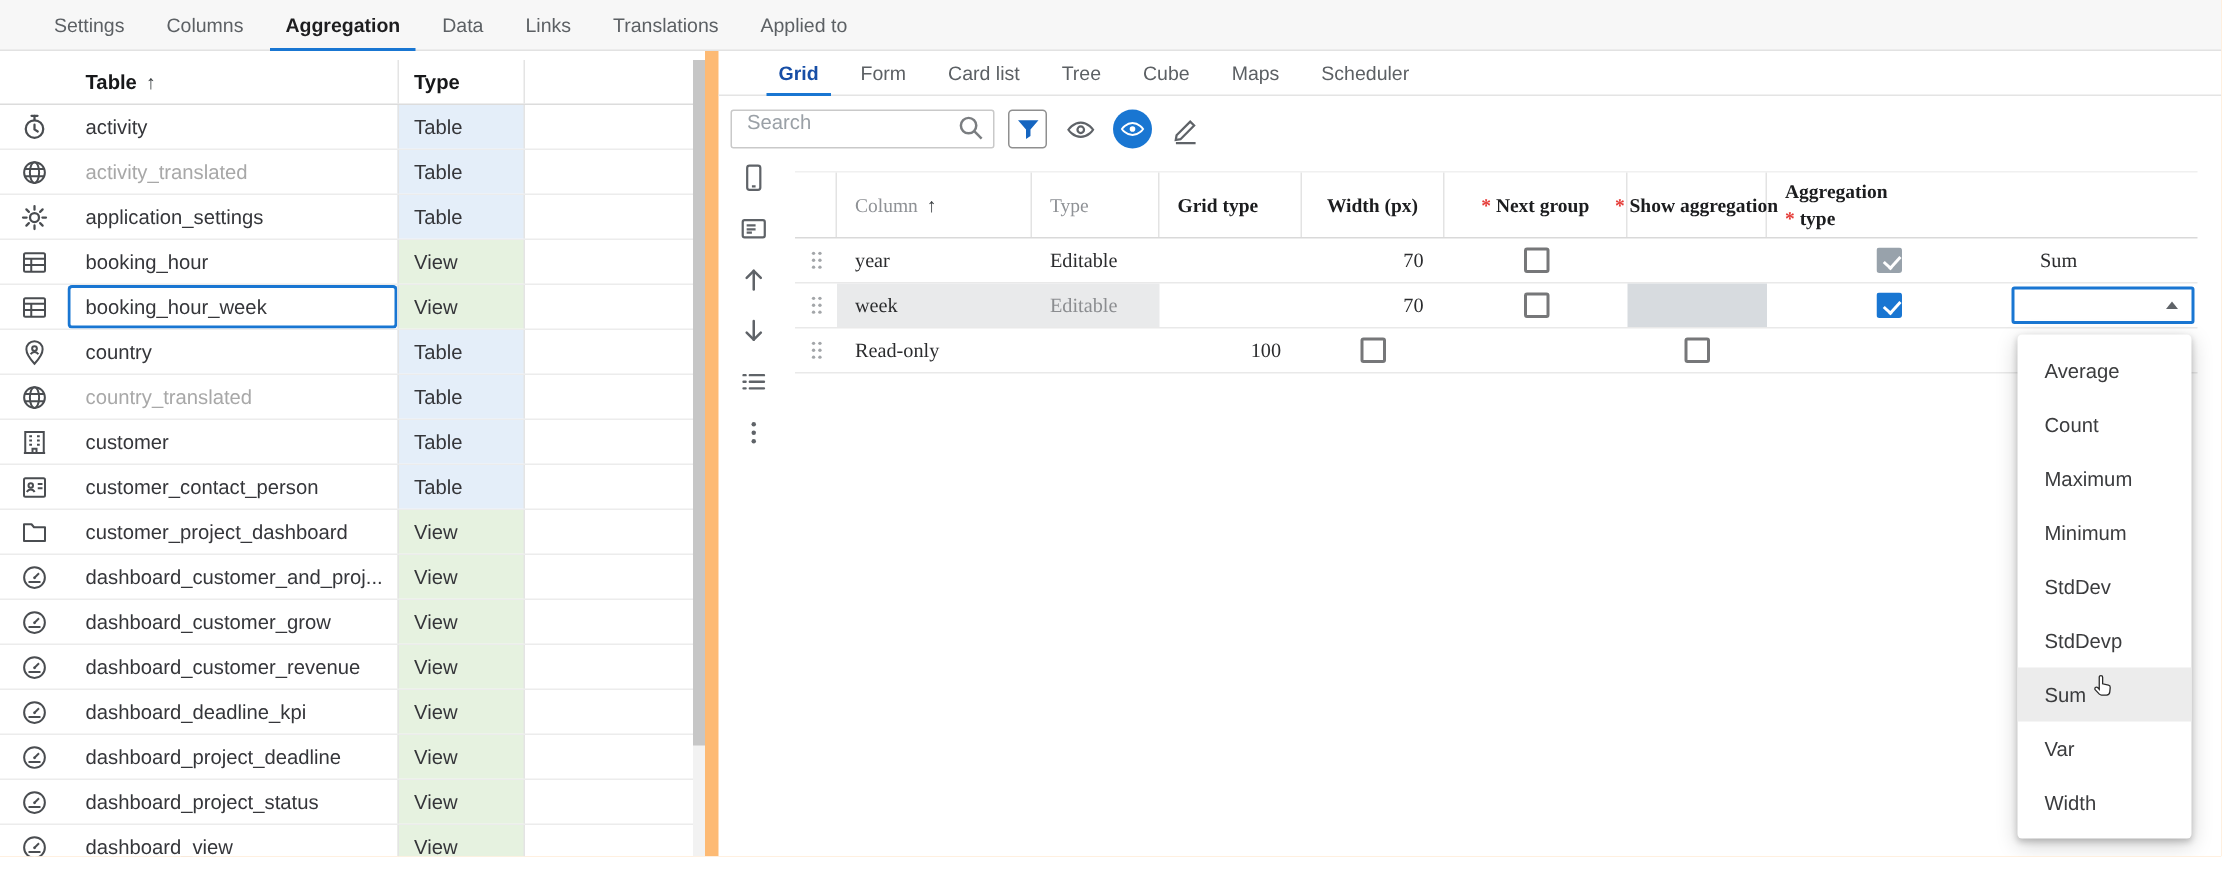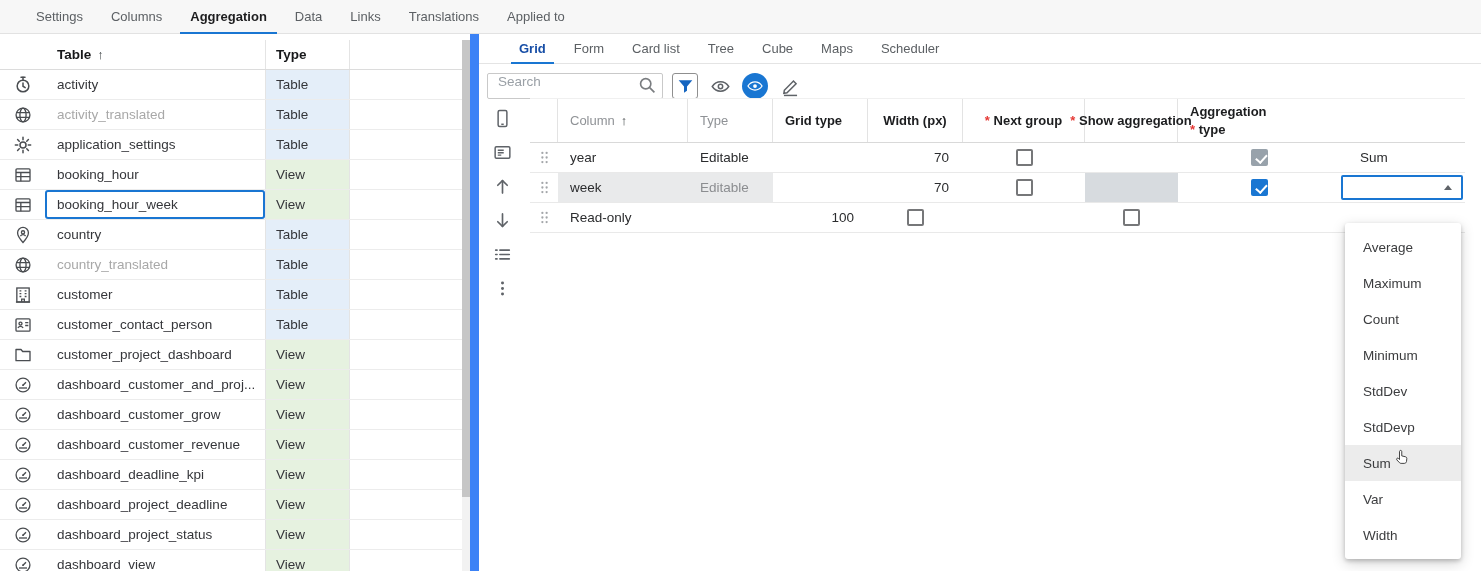--- a/index.html
+++ b/index.html
@@ -8,7 +8,7 @@
   }
   *{margin:0;padding:0;box-sizing:border-box;}
   body{font-family:"Liberation Sans","DejaVu Sans",sans-serif;color:#202124;background:#fff;}
-  .app{position:relative;width:1481px;height:571px;overflow:hidden;background:#3b82f6;}
+  .app{position:relative;width:1481px;height:571px;overflow:hidden;background:#fdba74;}
 
   
   .top-tabs{position:absolute;top:0;left:0;right:0;height:34px;background:#f7f7f7;border-bottom:1px solid #e2e2e2;display:flex;padding-left:22px;}

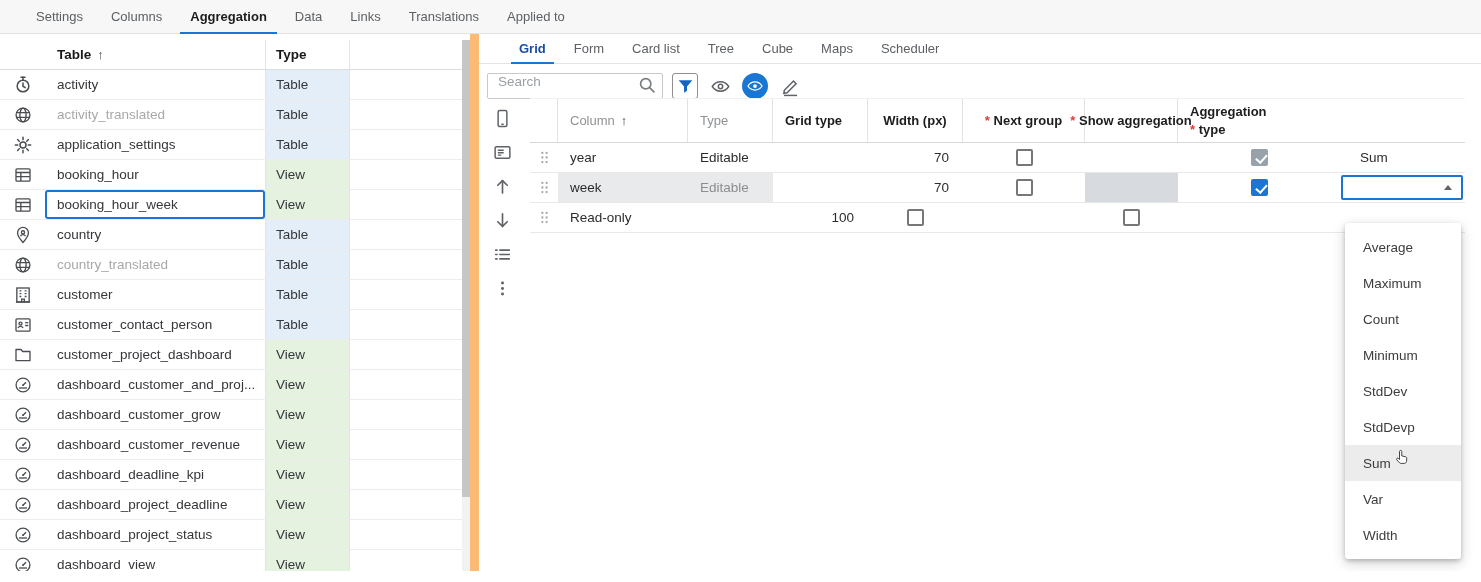--- a/index.html
+++ b/index.html
@@ -63,7 +63,7 @@
   .side-btn svg{width:21px;height:21px;display:block;}
 
   
-  .grid{position:absolute;left:51px;top:64px;width:935px;}
+  .grid{position:absolute;left:51px;top:80px;width:935px;font-family:Liberation Serif, serif;}
   .grid-cols{display:grid;grid-template-columns:28px 130px 85px 95px 95px 122px 93px 162px 125px;}
   .grid-header{height:45px;border-bottom:1px solid #d9d9d9;border-top:1px solid #f0f0f0;}
   .gh{display:flex;flex-direction:column;justify-content:center;padding:0 12px;font-size:13px;border-right:1px solid #e3e3e3;}

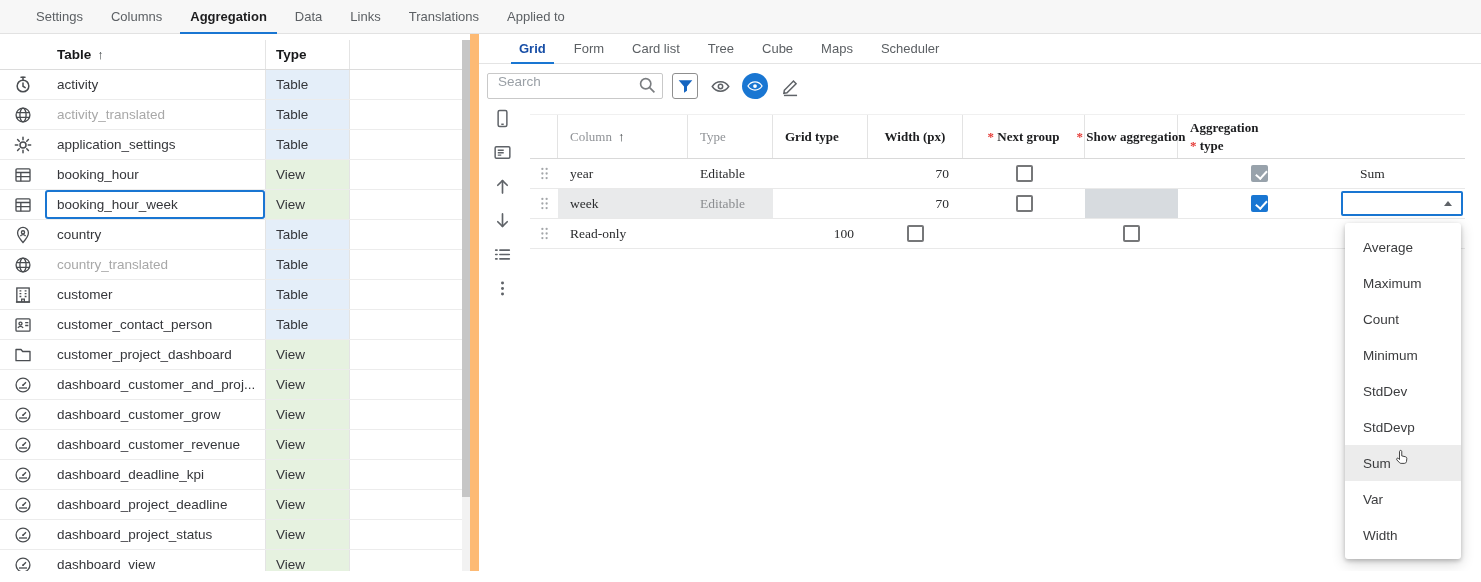--- a/index.html
+++ b/index.html
@@ -649,8 +649,8 @@
 
   <div class="dropdown" id="dropdown">
       <div class="dd-option">Average</div>
+      <div class="dd-option">Count</div>
       <div class="dd-option">Maximum</div>
-      <div class="dd-option">Count</div>
       <div class="dd-option">Minimum</div>
       <div class="dd-option">StdDev</div>
       <div class="dd-option">StdDevp</div>

